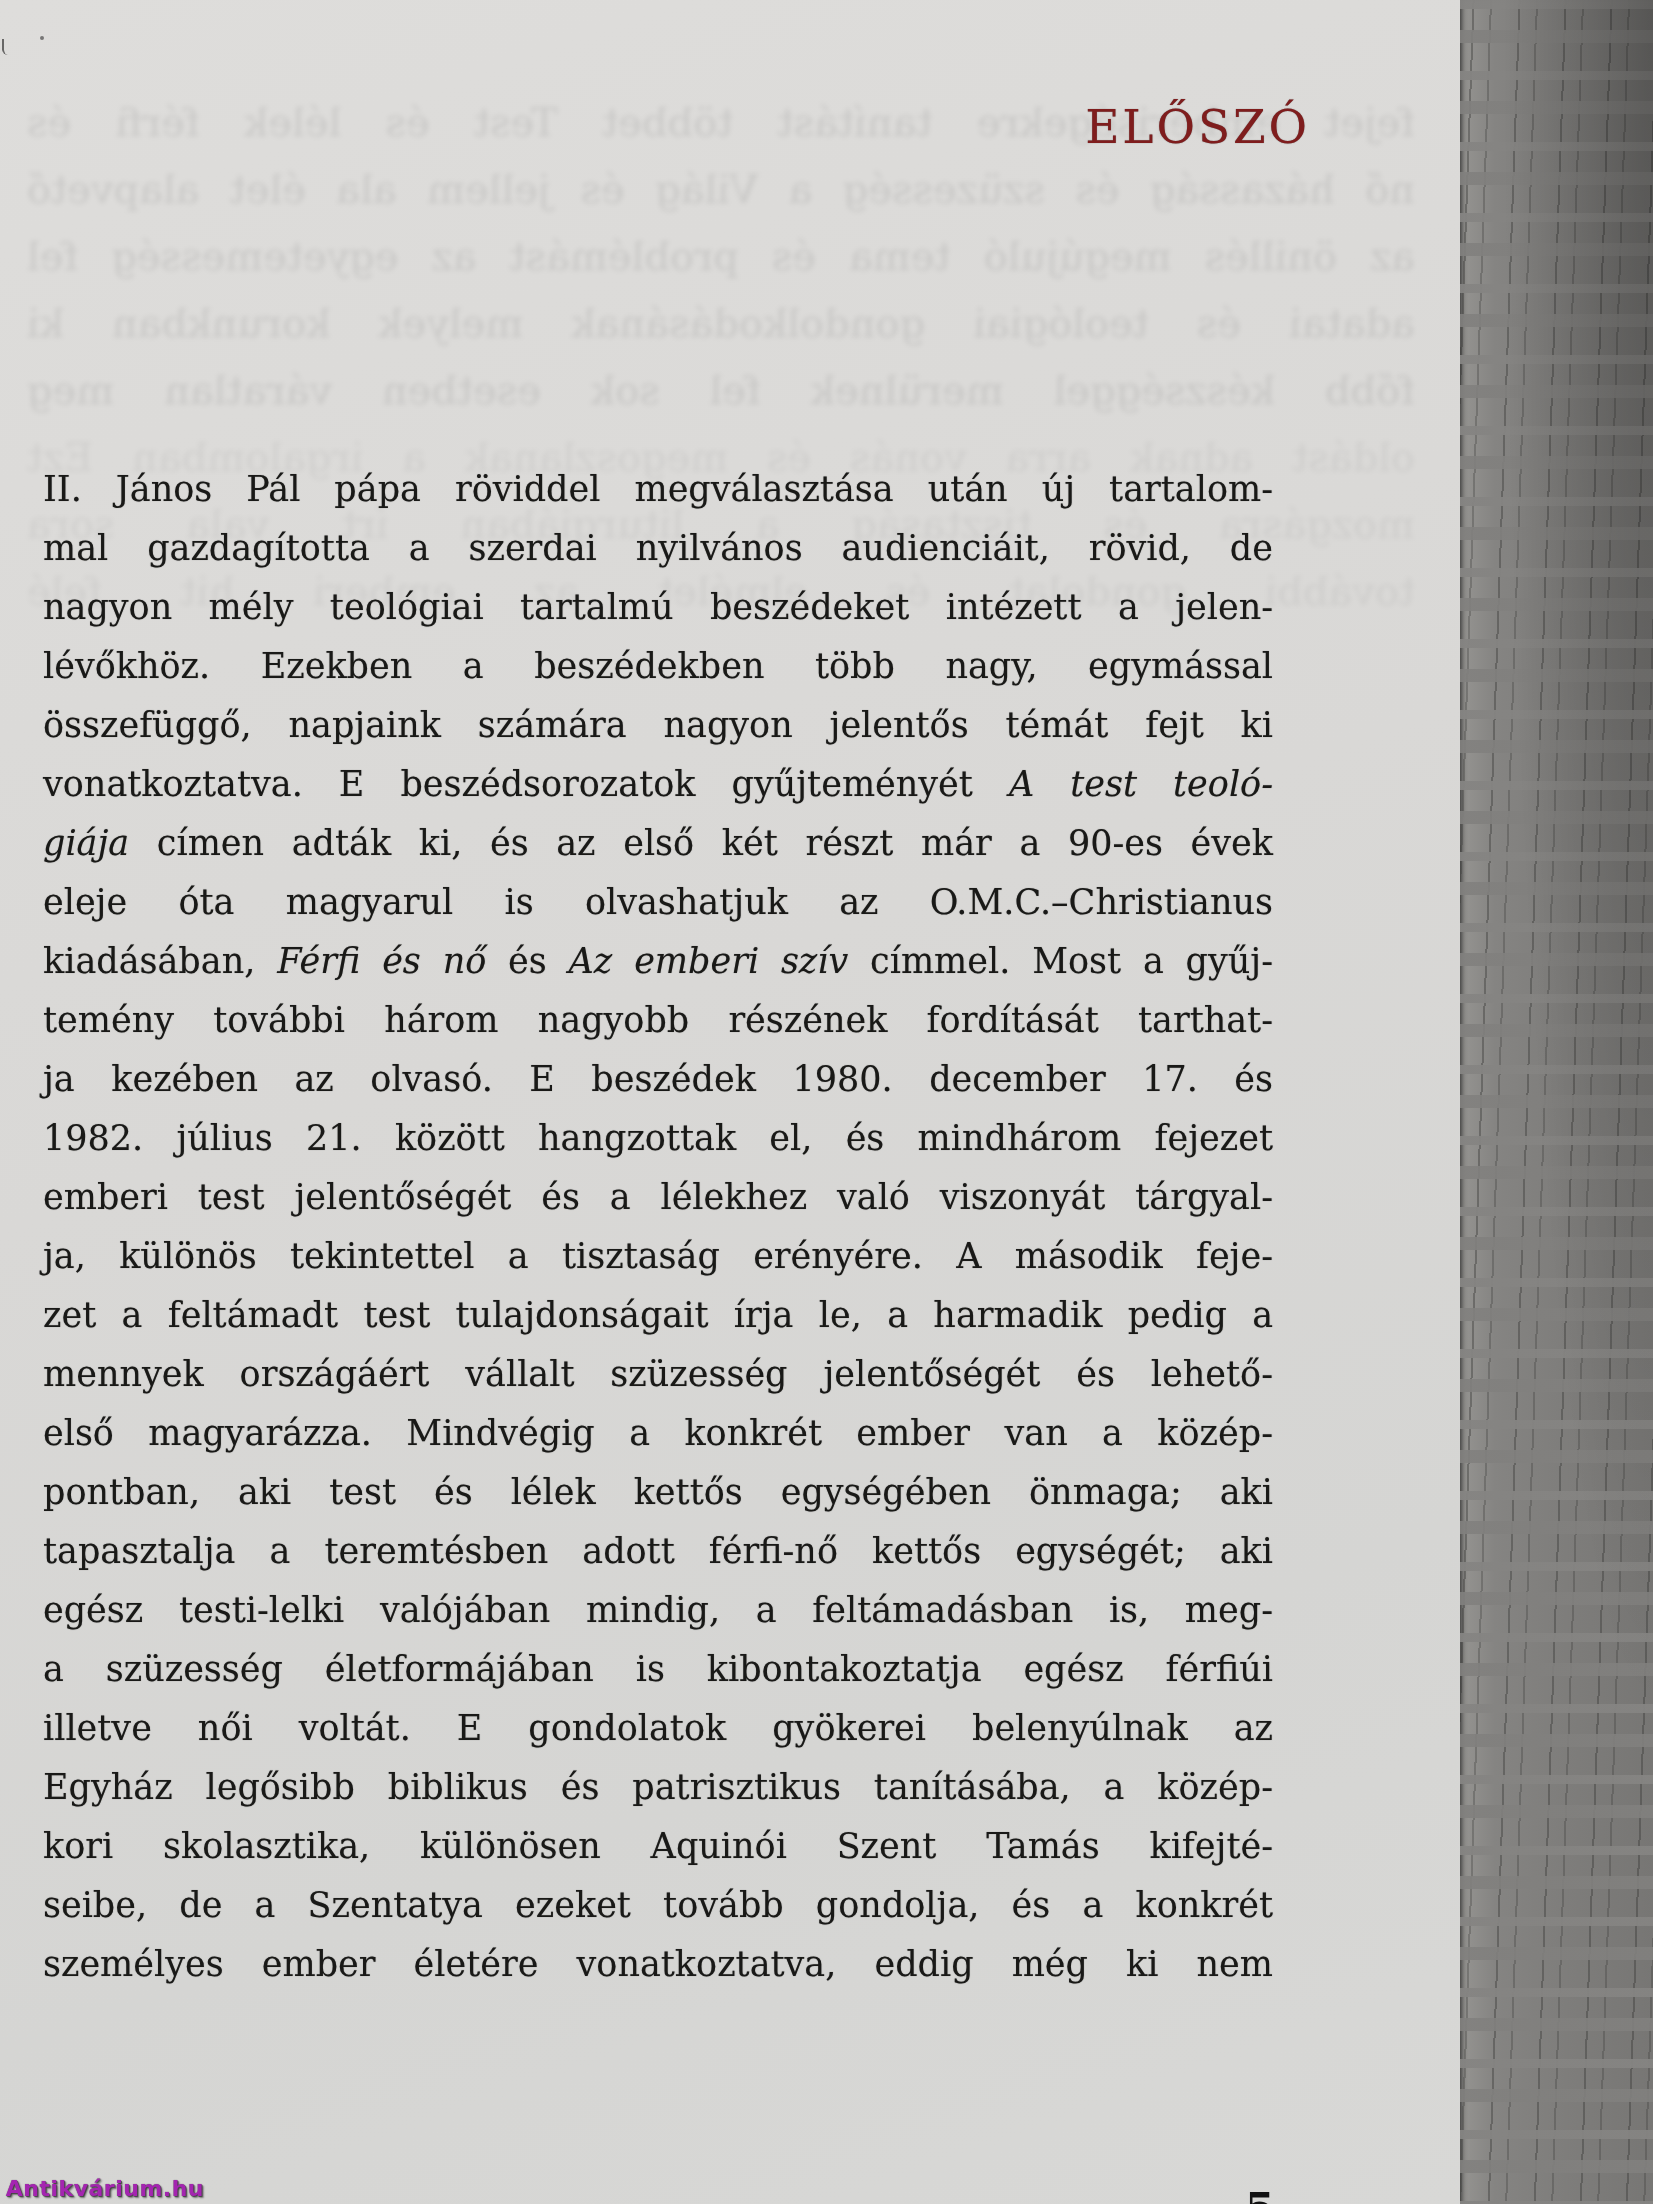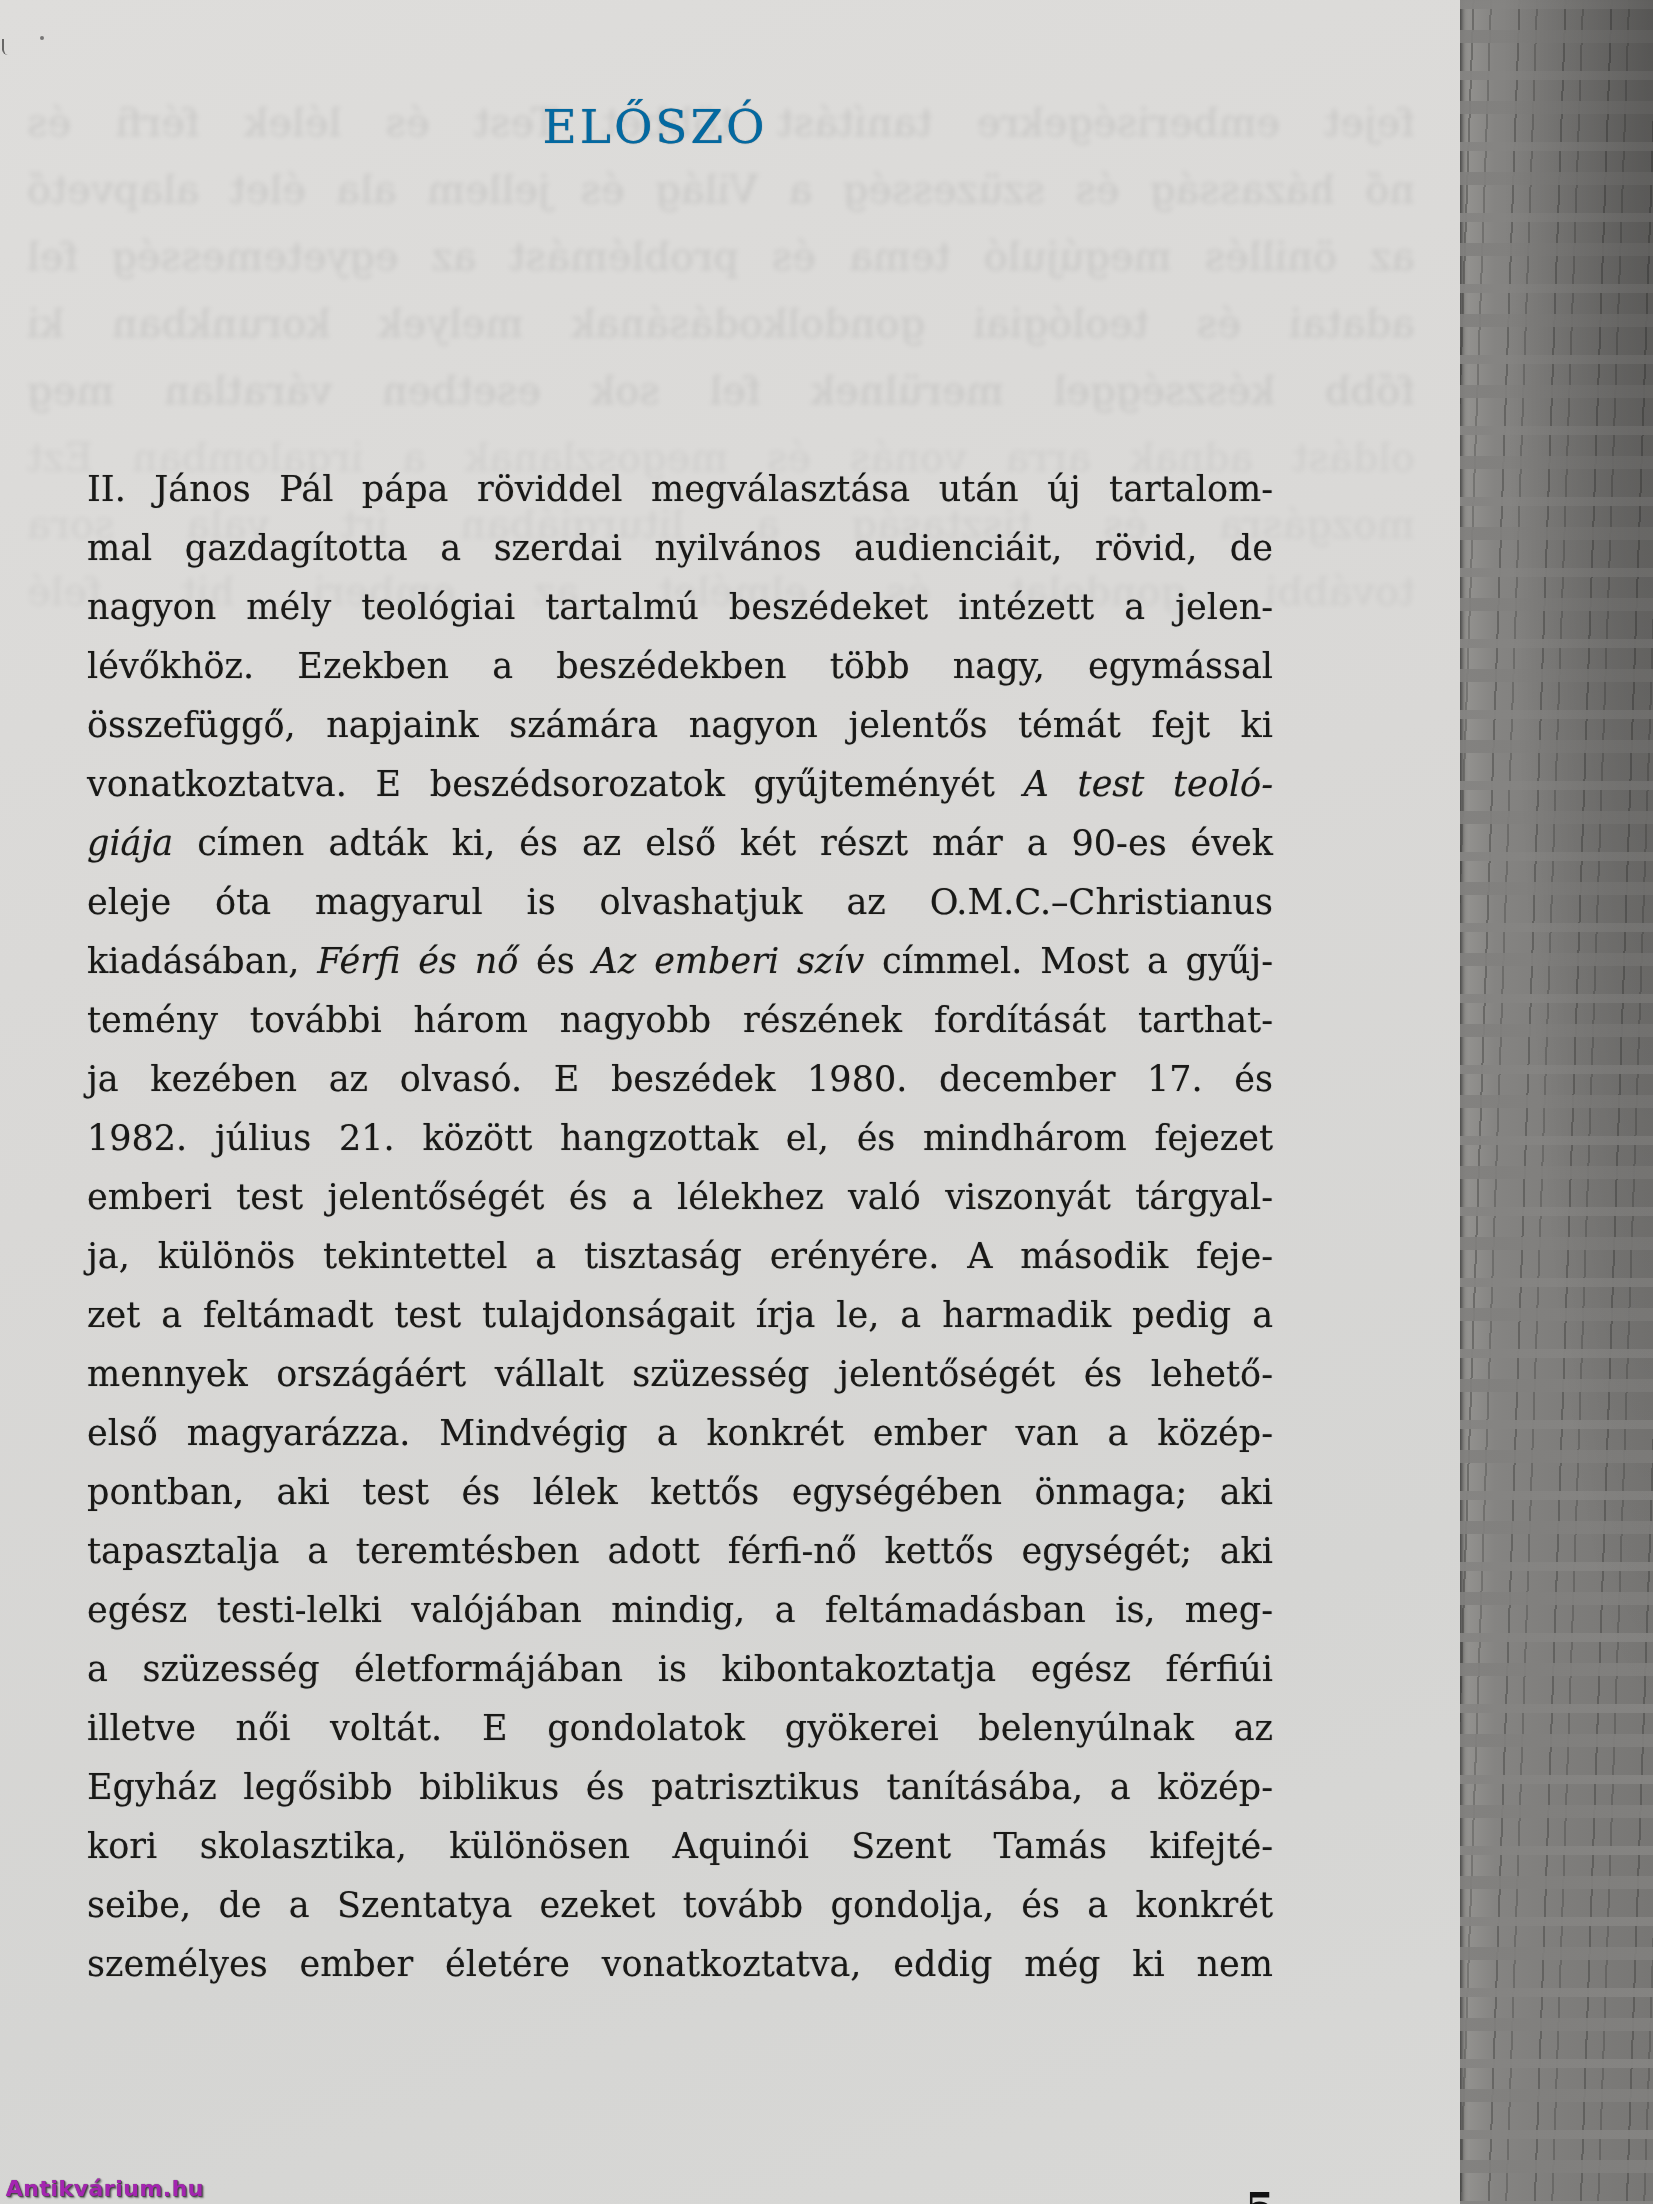--- a/index.html
+++ b/index.html
@@ -32,8 +32,8 @@
   
   .title{
     position:absolute;left:0;top:99px;width:1310px;
-    text-align:center;
-    font-size:47px;letter-spacing:2.9px;color:#0369a1;
+    text-align:right;
+    font-size:47px;letter-spacing:2.9px;color:#7f1d1d;
     text-shadow:0 0 1px rgba(25,25,25,.55);
   }
   .bodytext{

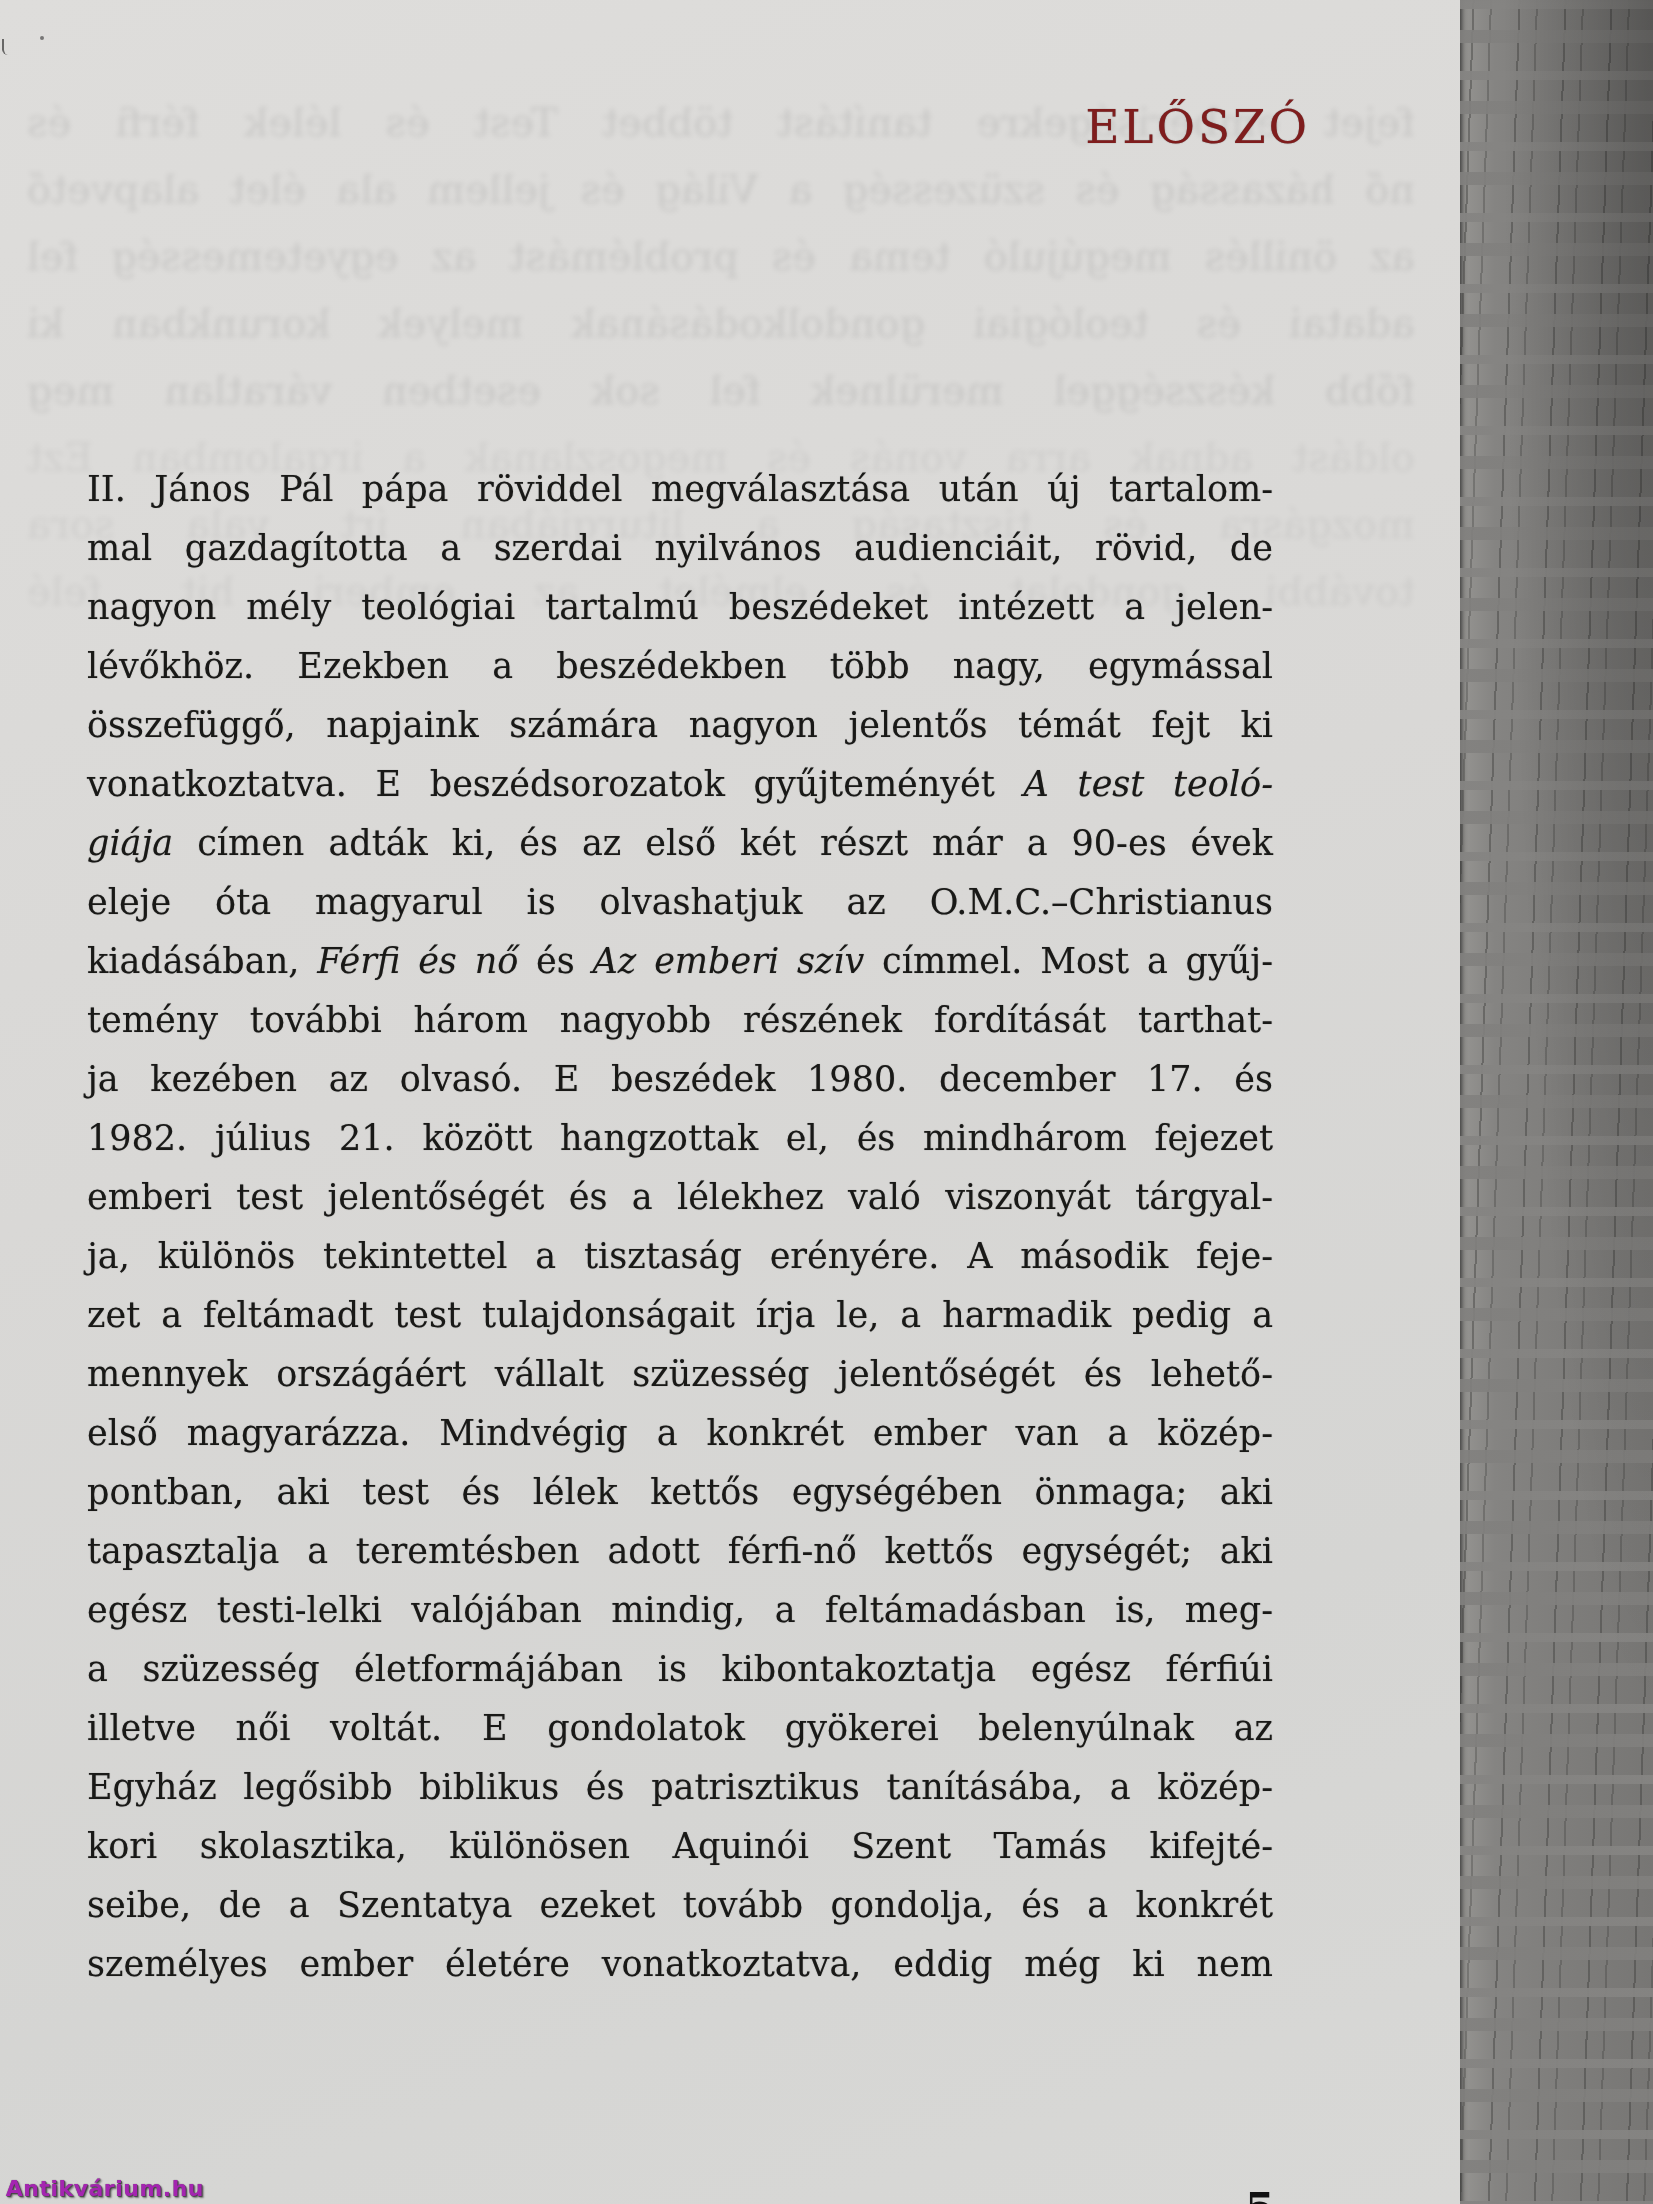--- a/index.html
+++ b/index.html
@@ -44,7 +44,7 @@
   .tline{
     height:59px;line-height:59px;
     text-align:justify;text-align-last:justify;
-    white-space:nowrap;overflow:visible;margin-left:44px;
+    white-space:nowrap;overflow:visible;
   }
   .it{font-style:italic;}
   .pagenum{

